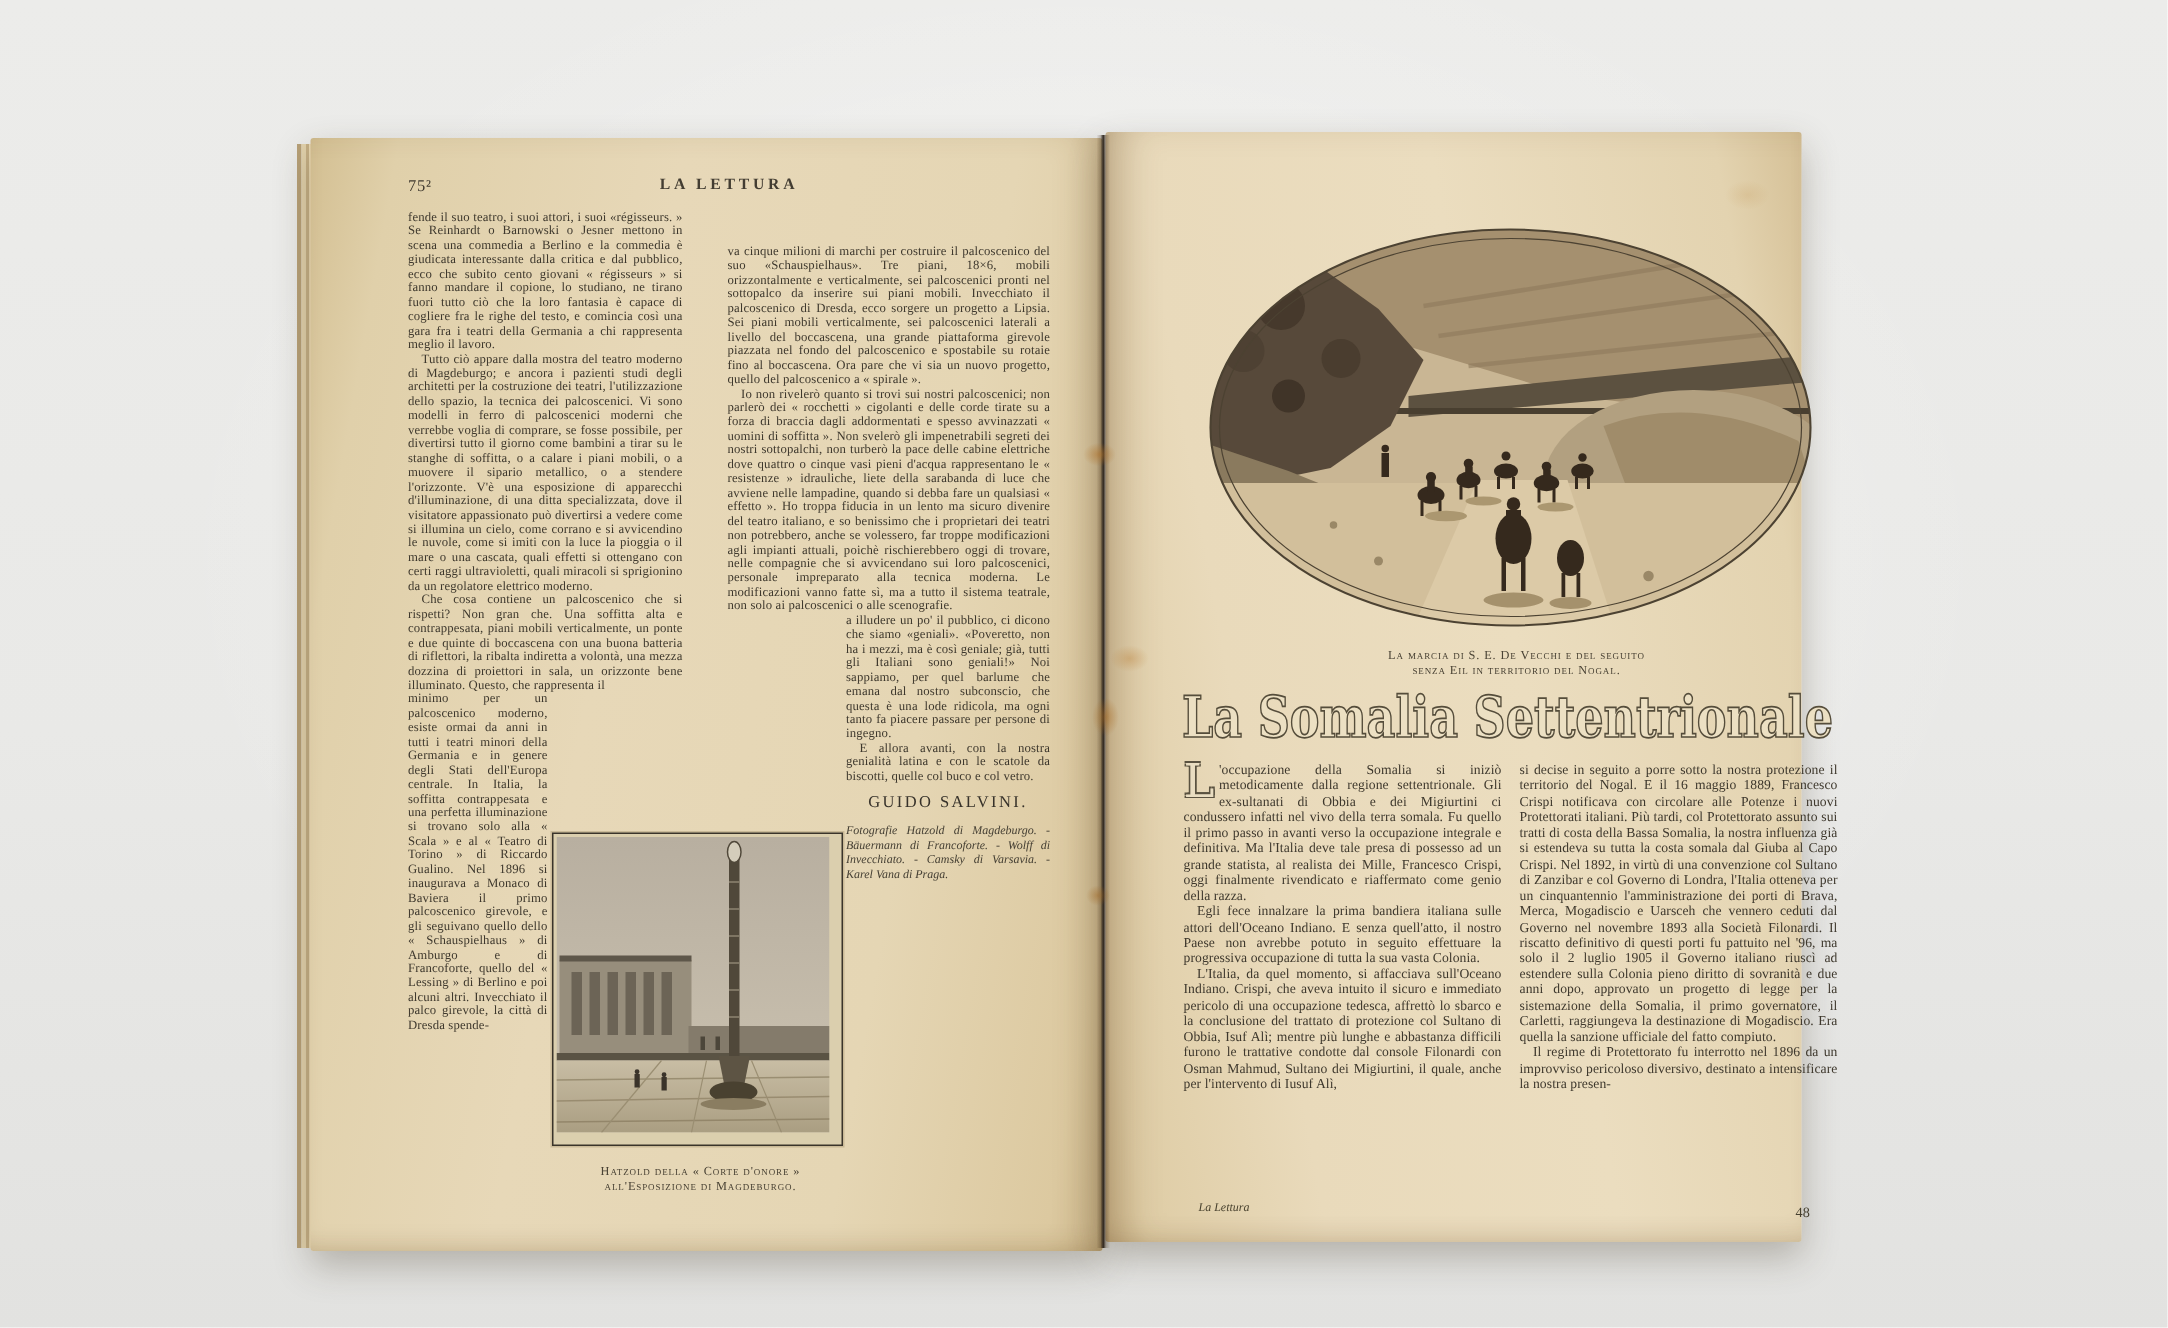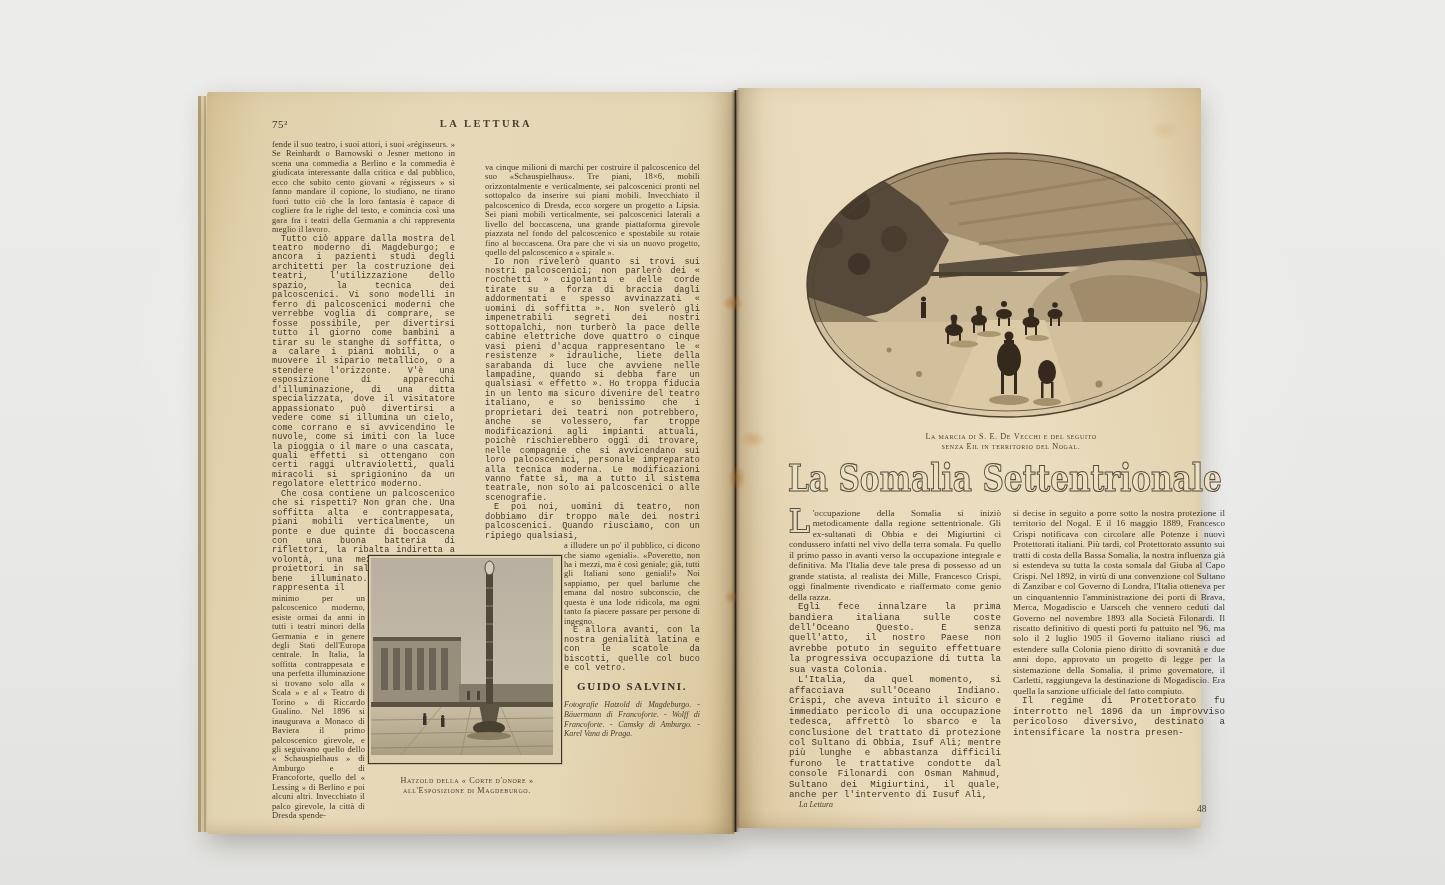--- a/index.html
+++ b/index.html
@@ -42,7 +42,7 @@
   .col2{left:213px;width:215px;margin-top:23px;}
   .jtext{margin:0;text-align:justify;font-size:8.5px;line-height:9.45px;letter-spacing:.1px;}
   .page-left .jtext{color:#3e382d;}
-  .ind{text-indent:9px;font-family:Liberation Mono, monospace;}
+  .ind{text-indent:9px;}
   .narrow1{width:93px;}
   .narrow2{width:136px;margin-left:79px;}
   .signature{margin:7px 0 4px 0;text-align:center;font-weight:bold;font-size:11px;letter-spacing:1.6px;color:#37322a;}

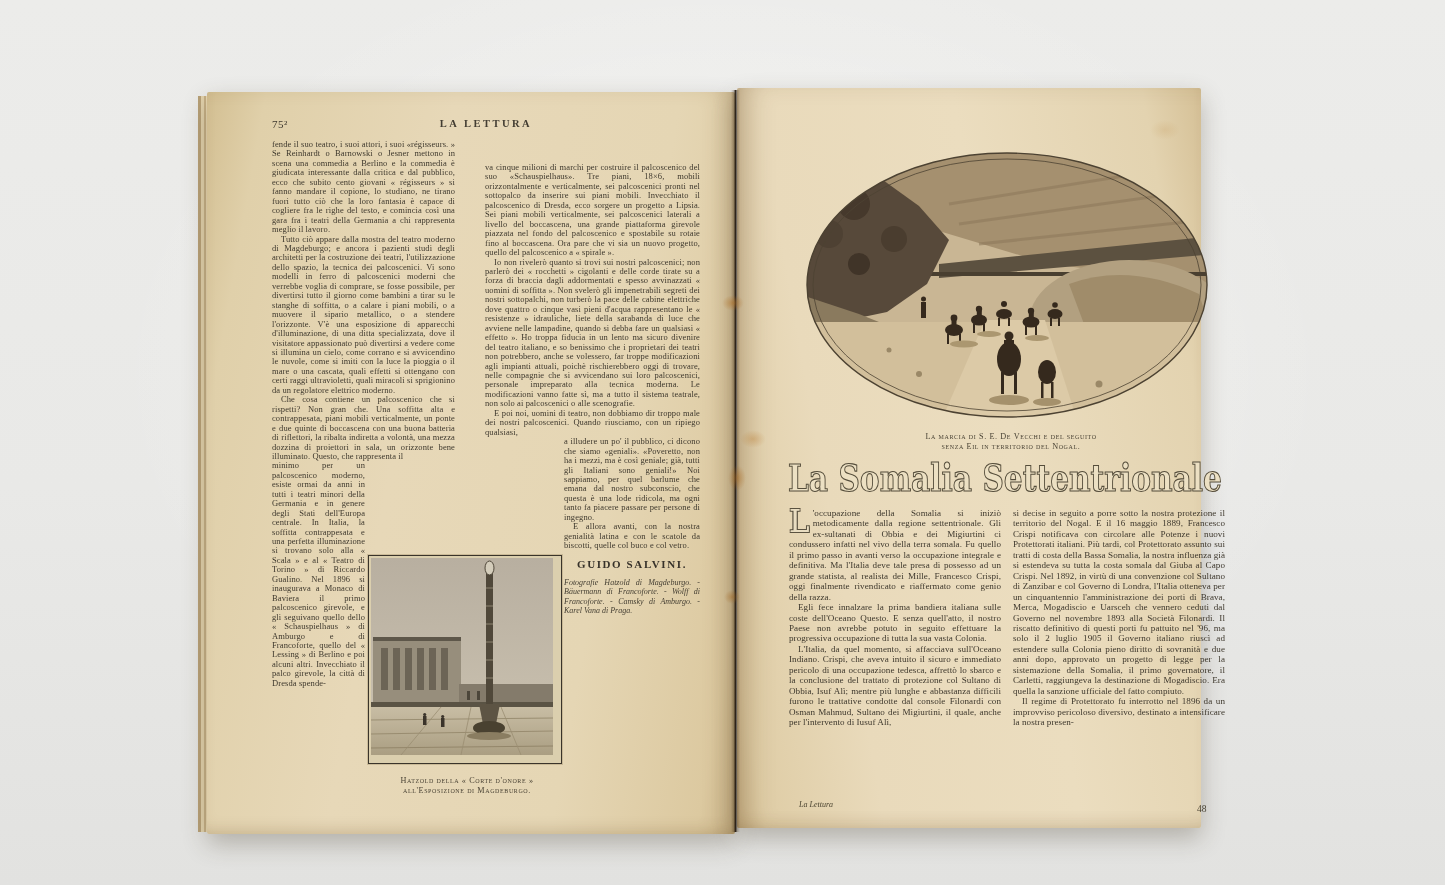--- a/index.html
+++ b/index.html
@@ -100,7 +100,6 @@
     <div class="col col2">
       <p class="jtext">va cinque milioni di marchi per costruire il palcoscenico del suo «Schauspielhaus». Tre piani, 18×6, mobili orizzontalmente e verticalmente, sei palcoscenici pronti nel sottopalco da inserire sui piani mobili. Invecchiato il palcoscenico di Dresda, ecco sorgere un progetto a Lipsia. Sei piani mobili verticalmente, sei palcoscenici laterali a livello del boccascena, una grande piattaforma girevole piazzata nel fondo del palcoscenico e spostabile su rotaie fino al boccascena. Ora pare che vi sia un nuovo progetto, quello del palcoscenico a « spirale ».</p>
       <p class="jtext ind">Io non rivelerò quanto si trovi sui nostri palcoscenici; non parlerò dei « rocchetti » cigolanti e delle corde tirate su a forza di braccia dagli addormentati e spesso avvinazzati « uomini di soffitta ». Non svelerò gli impenetrabili segreti dei nostri sottopalchi, non turberò la pace delle cabine elettriche dove quattro o cinque vasi pieni d'acqua rappresentano le « resistenze » idrauliche, liete della sarabanda di luce che avviene nelle lampadine, quando si debba fare un qualsiasi « effetto ». Ho troppa fiducia in un lento ma sicuro divenire del teatro italiano, e so benissimo che i proprietari dei teatri non potrebbero, anche se volessero, far troppe modificazioni agli impianti attuali, poichè rischierebbero oggi di trovare, nelle compagnie che si avvicendano sui loro palcoscenici, personale impreparato alla tecnica moderna. Le modificazioni vanno fatte sì, ma a tutto il sistema teatrale, non solo ai palcoscenici o alle scenografie.</p>
-      <p class="jtext ind">E poi noi, uomini di teatro, non dobbiamo dir troppo male dei nostri palcoscenici. Quando riusciamo, con un ripiego qualsiasi,</p>
       <div class="narrow2">
         <p class="jtext">a illudere un po' il pubblico, ci dicono che siamo «geniali». «Poveretto, non ha i mezzi, ma è così geniale; già, tutti gli Italiani sono geniali!» Noi sappiamo, per quel barlume che emana dal nostro subconscio, che questa è una lode ridicola, ma ogni tanto fa piacere passare per persone di ingegno.</p>
         <p class="jtext ind">E allora avanti, con la nostra genialità latina e con le scatole da biscotti, quelle col buco e col vetro.</p>

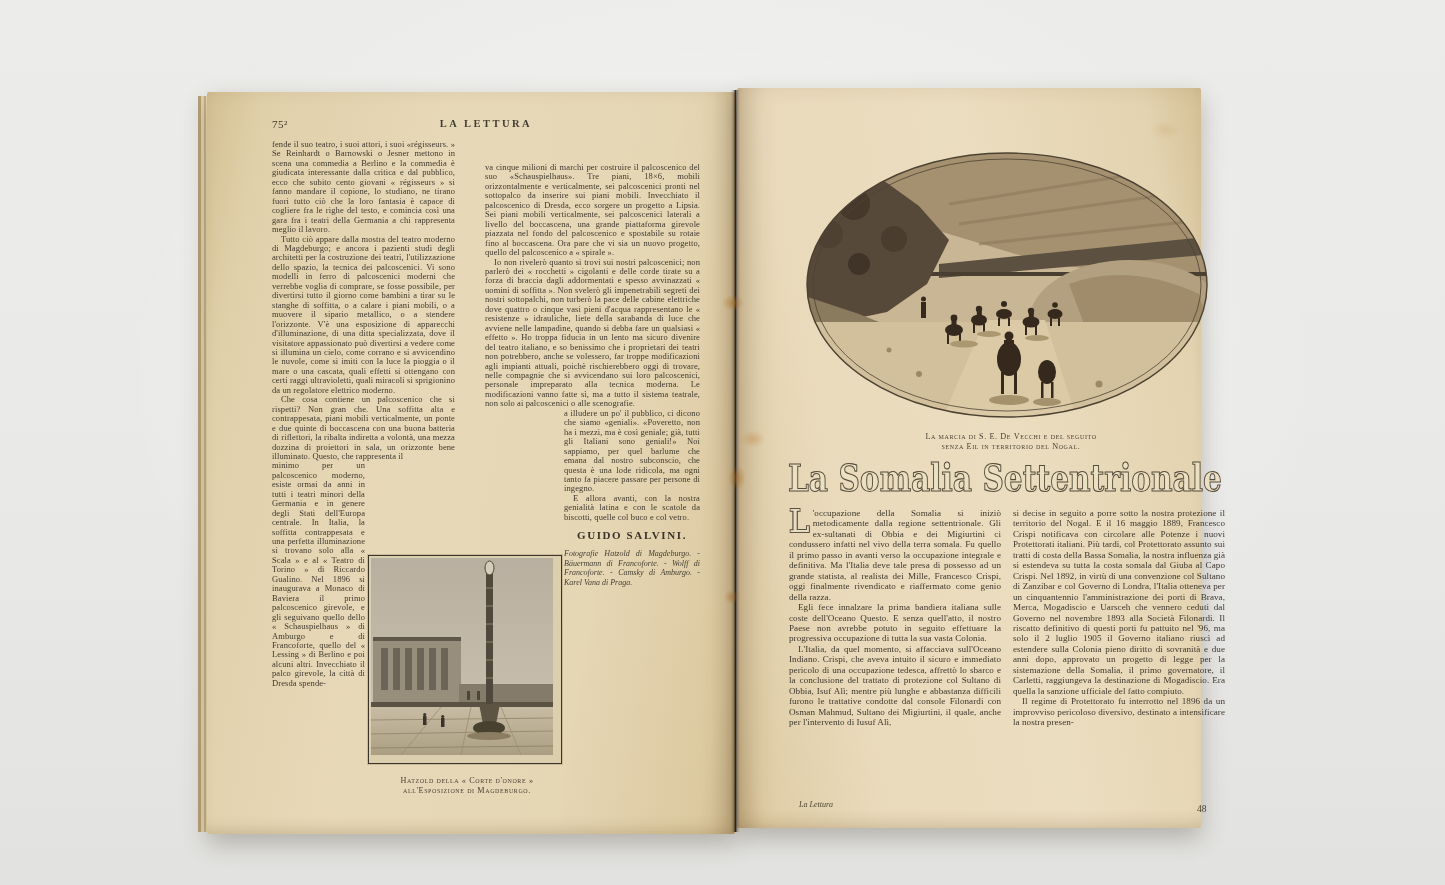--- a/index.html
+++ b/index.html
@@ -45,7 +45,7 @@
   .ind{text-indent:9px;}
   .narrow1{width:93px;}
   .narrow2{width:136px;margin-left:79px;}
-  .signature{margin:7px 0 4px 0;text-align:center;font-weight:bold;font-size:11px;letter-spacing:1.6px;color:#37322a;}
+  .signature{margin:7px 0 4px 0;text-align:center;font-weight:normal;font-size:11px;letter-spacing:1.6px;color:#37322a;}
   .credits{font-style:italic;font-size:8px;line-height:9.6px;text-align:justify;color:#464034;}
   .photo-frame{
     position:absolute;left:161px;top:463px;width:188px;height:203px;

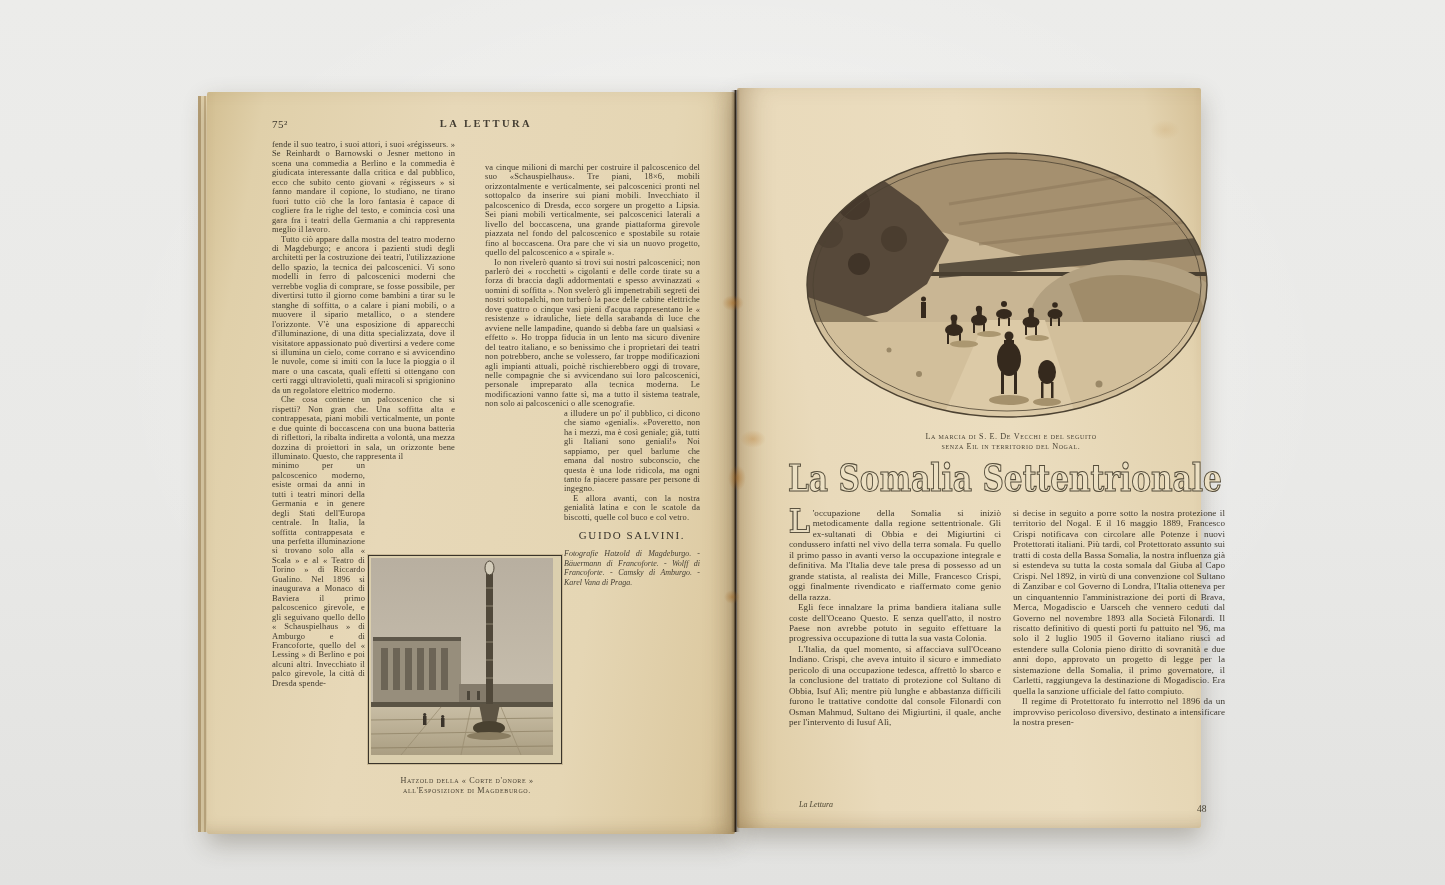--- a/index.html
+++ b/index.html
@@ -104,7 +104,7 @@
         <p class="jtext">a illudere un po' il pubblico, ci dicono che siamo «geniali». «Poveretto, non ha i mezzi, ma è così geniale; già, tutti gli Italiani sono geniali!» Noi sappiamo, per quel barlume che emana dal nostro subconscio, che questa è una lode ridicola, ma ogni tanto fa piacere passare per persone di ingegno.</p>
         <p class="jtext ind">E allora avanti, con la nostra genialità latina e con le scatole da biscotti, quelle col buco e col vetro.</p>
         <div class="signature">GUIDO SALVINI.</div>
-        <p class="credits">Fotografie Hatzold di Magdeburgo. - Bäuermann di Francoforte. - Wolff di Francoforte. - Camsky di Amburgo. - Karel Vana di Praga.</p>
+        <p class="credits">Fotografie Hatzold di Magdeburgo. - Bäuermann di Francoforte. - Wolff di Invecchiato. - Camsky di Varsavia. - Karel Vana di Praga.</p>
       </div>
     </div>
   </div>

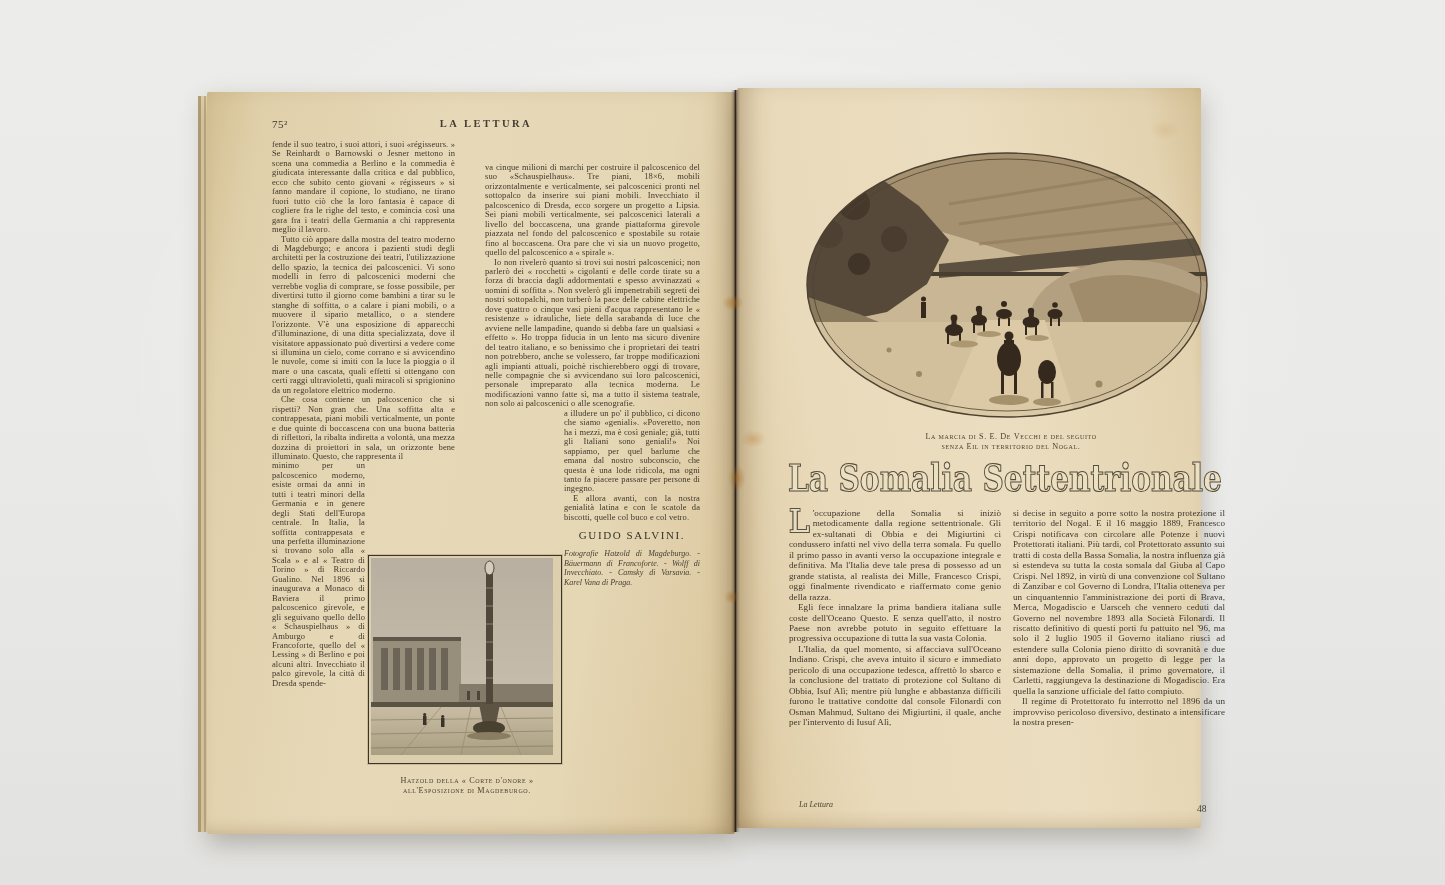--- a/index.html
+++ b/index.html
@@ -264,7 +264,7 @@
   <div class="rcols">
     <div class="rcol rcol1">
       <p class="rtext"><span class="dropcap">L</span><span>'occupazione della Somalia si iniziò metodicamente dalla regione settentrionale. Gli ex-sultanati di Obbia e dei Migiurtini ci condussero infatti nel vivo della terra somala. Fu quello il primo passo in avanti verso la occupazione integrale e definitiva. Ma l'Italia deve tale presa di possesso ad un grande statista, al realista dei Mille, Francesco Crispi, oggi finalmente rivendicato e riaffermato come genio della razza.</span></p>
-      <p class="rtext ind">Egli fece innalzare la prima bandiera italiana sulle coste dell'Oceano Questo. E senza quell'atto, il nostro Paese non avrebbe potuto in seguito effettuare la progressiva occupazione di tutta la sua vasta Colonia.</p>
+      <p class="rtext ind">Egli fece innalzare la prima bandiera italiana sulle attori dell'Oceano Indiano. E senza quell'atto, il nostro Paese non avrebbe potuto in seguito effettuare la progressiva occupazione di tutta la sua vasta Colonia.</p>
       <p class="rtext ind">L'Italia, da quel momento, si affacciava sull'Oceano Indiano. Crispi, che aveva intuito il sicuro e immediato pericolo di una occupazione tedesca, affrettò lo sbarco e la conclusione del trattato di protezione col Sultano di Obbia, Isuf Alì; mentre più lunghe e abbastanza difficili furono le trattative condotte dal console Filonardi con Osman Mahmud, Sultano dei Migiurtini, il quale, anche per l'intervento di Iusuf Alì,</p>
     </div>
     <div class="rcol rcol2">

